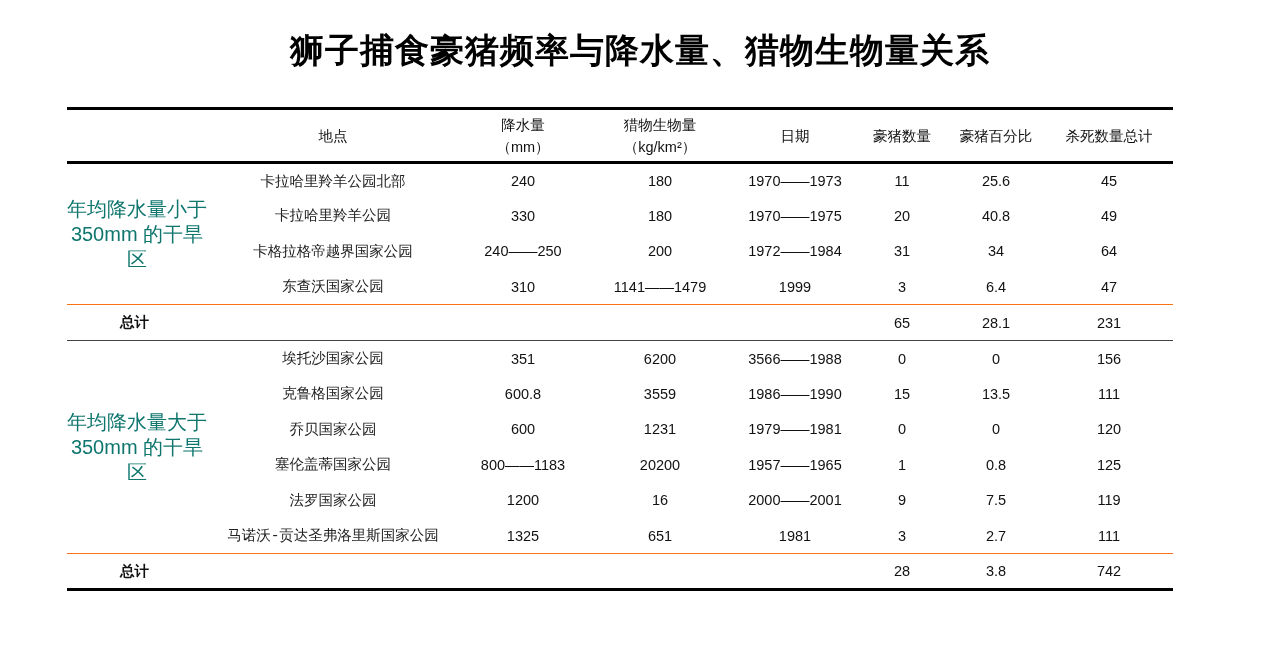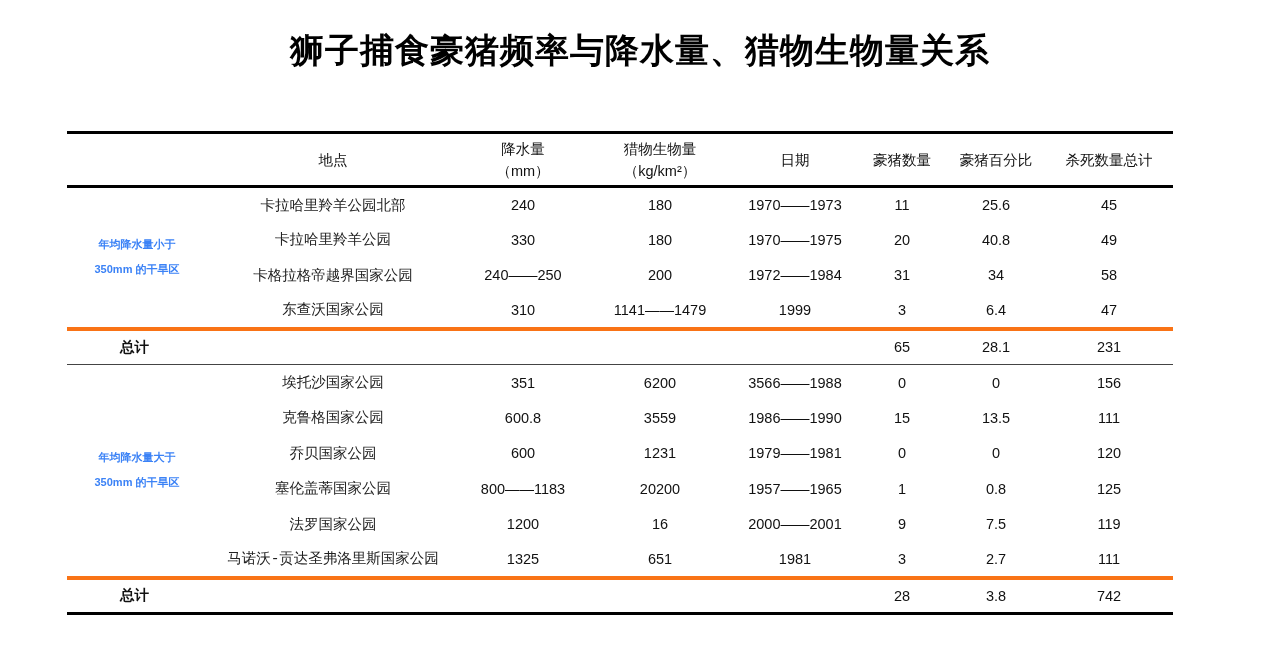--- a/index.html
+++ b/index.html
@@ -13,7 +13,7 @@
   th, td { text-align: center; padding: 0; }
   thead tr { height: 54px; }
   thead th { font-weight: normal; font-size: 14.5px; line-height: 22px; color: #111; }
-  table { border-top: 3px solid #000; border-bottom: 3px solid #000; margin-top: 24px; }
+  table { border-top: 3px solid #000; border-bottom: 3px solid #000; }
   thead tr { border-bottom: 3px solid #000; }
   tbody tr.data { height: 35.5px; }
   tbody tr.total { height: 36px; border-top: 4px solid #f97316; border-bottom: 1px solid #444; }

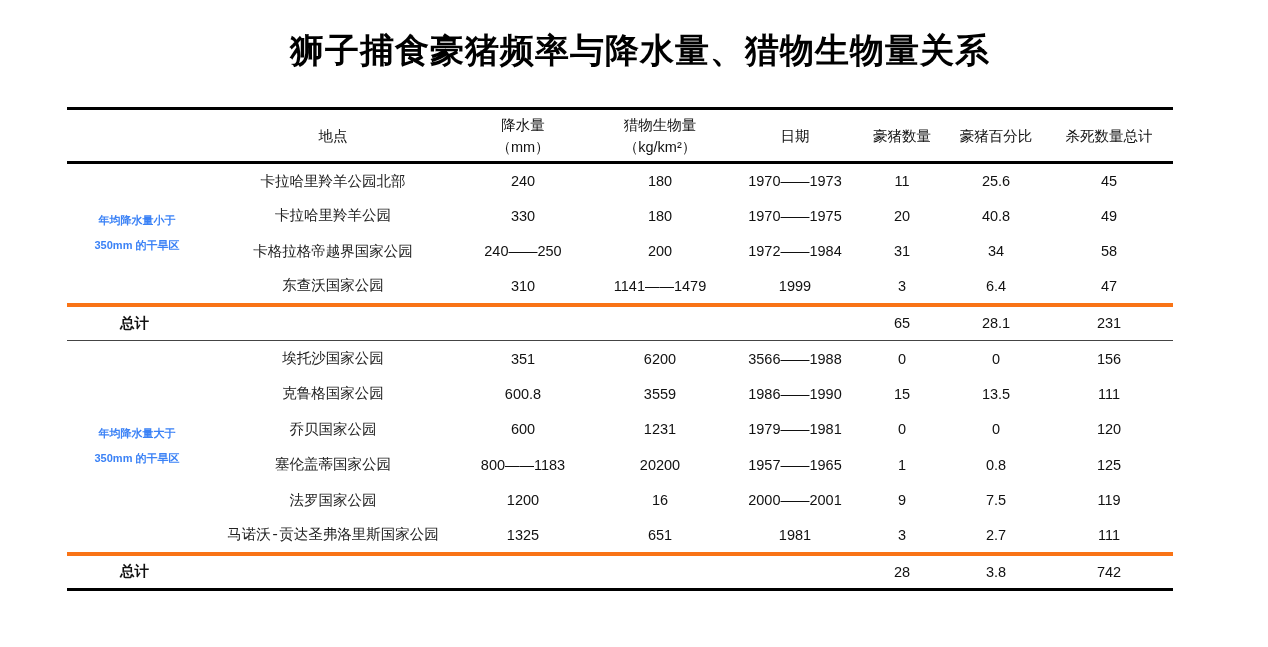--- a/index.html
+++ b/index.html
@@ -18,7 +18,7 @@
   tbody tr.data { height: 35.5px; }
   tbody tr.total { height: 36px; border-top: 4px solid #f97316; border-bottom: 1px solid #444; }
   tbody tr.total:last-child { border-bottom: none; }
-  td.group { font-weight: bold; font-size: 11px; line-height: 25px; color: #3b82f6; }
+  td.group { font-weight: normal; font-size: 20px; line-height: 25px; color: #0f766e; }
   td.total-label { font-weight: bold; text-align: left; padding-left: 53px; }
   td.site { color: #222; font-family: Liberation Mono, monospace; font-size: 14.5px; }
   col.c0 { width: 140px; } col.c1 { width: 252px; } col.c2 { width: 128px; }

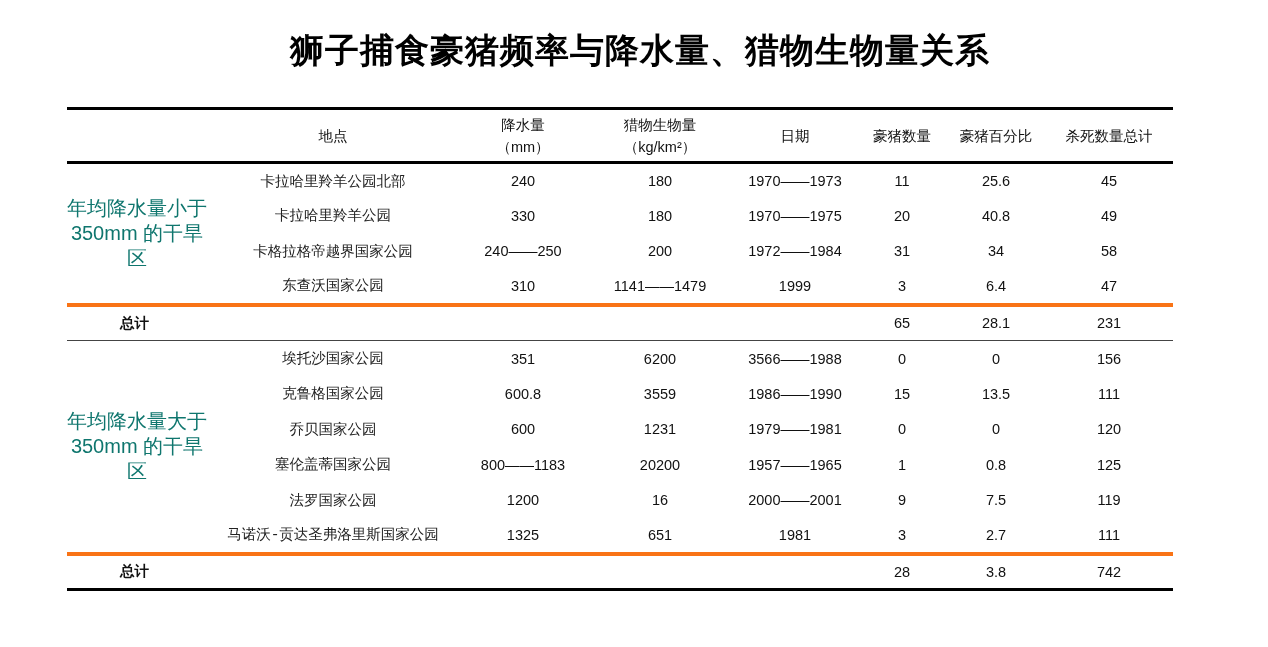--- a/index.html
+++ b/index.html
@@ -90,7 +90,7 @@
       <td>1972——1984</td>
       <td>31</td>
       <td>34</td>
-      <td>58</td>
+      <td>64</td>
     </tr>
     <tr class="data">
       <td class="site">东查沃国家公园</td>

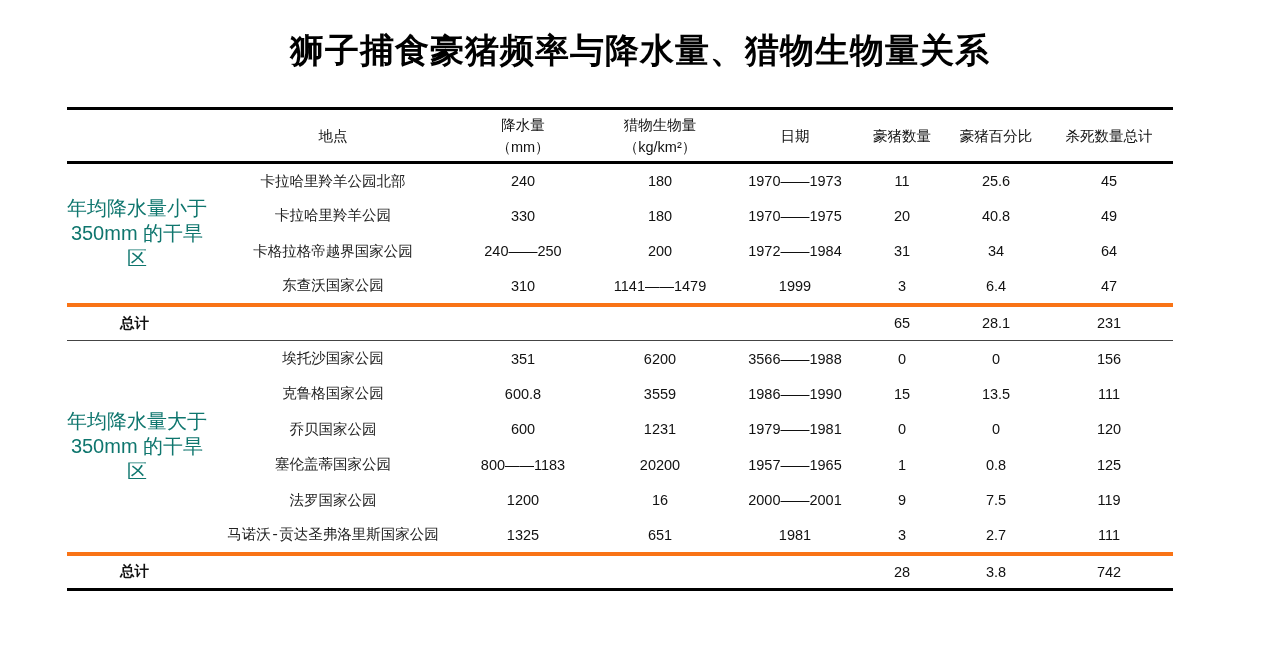--- a/index.html
+++ b/index.html
@@ -16,7 +16,7 @@
   table { border-top: 3px solid #000; border-bottom: 3px solid #000; }
   thead tr { border-bottom: 3px solid #000; }
   tbody tr.data { height: 35.5px; }
-  tbody tr.total { height: 36px; border-top: 4px solid #f97316; border-bottom: 1px solid #444; }
+  tbody tr.total { height: 36px; border-top: 1px solid #f97316; border-bottom: 1px solid #444; }
   tbody tr.total:last-child { border-bottom: none; }
   td.group { font-weight: normal; font-size: 20px; line-height: 25px; color: #0f766e; }
   td.total-label { font-weight: bold; text-align: left; padding-left: 53px; }

